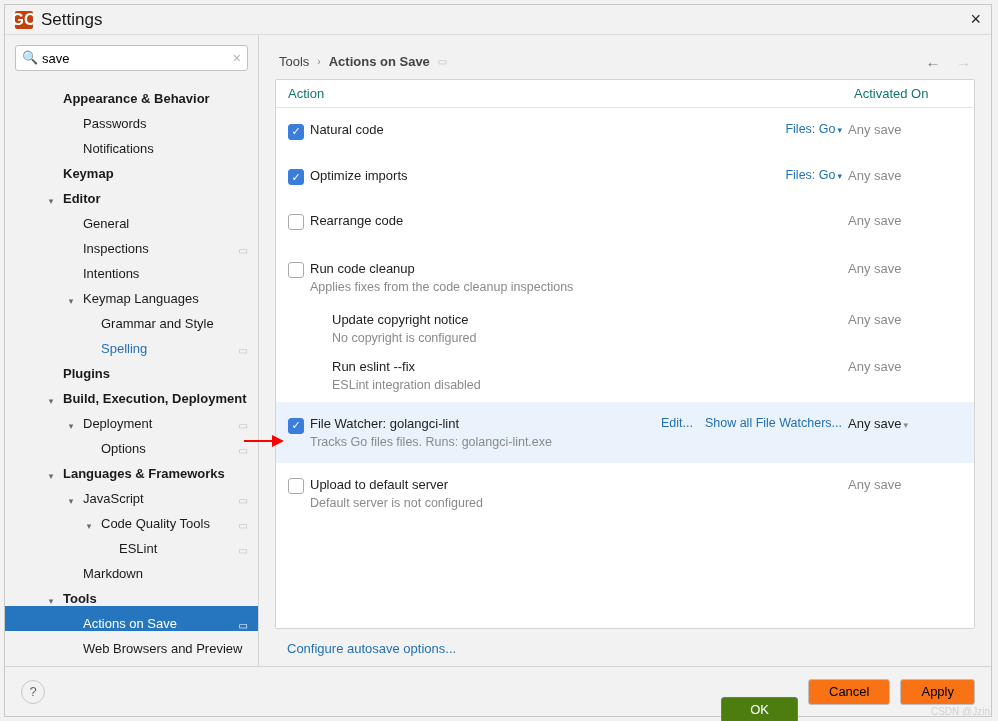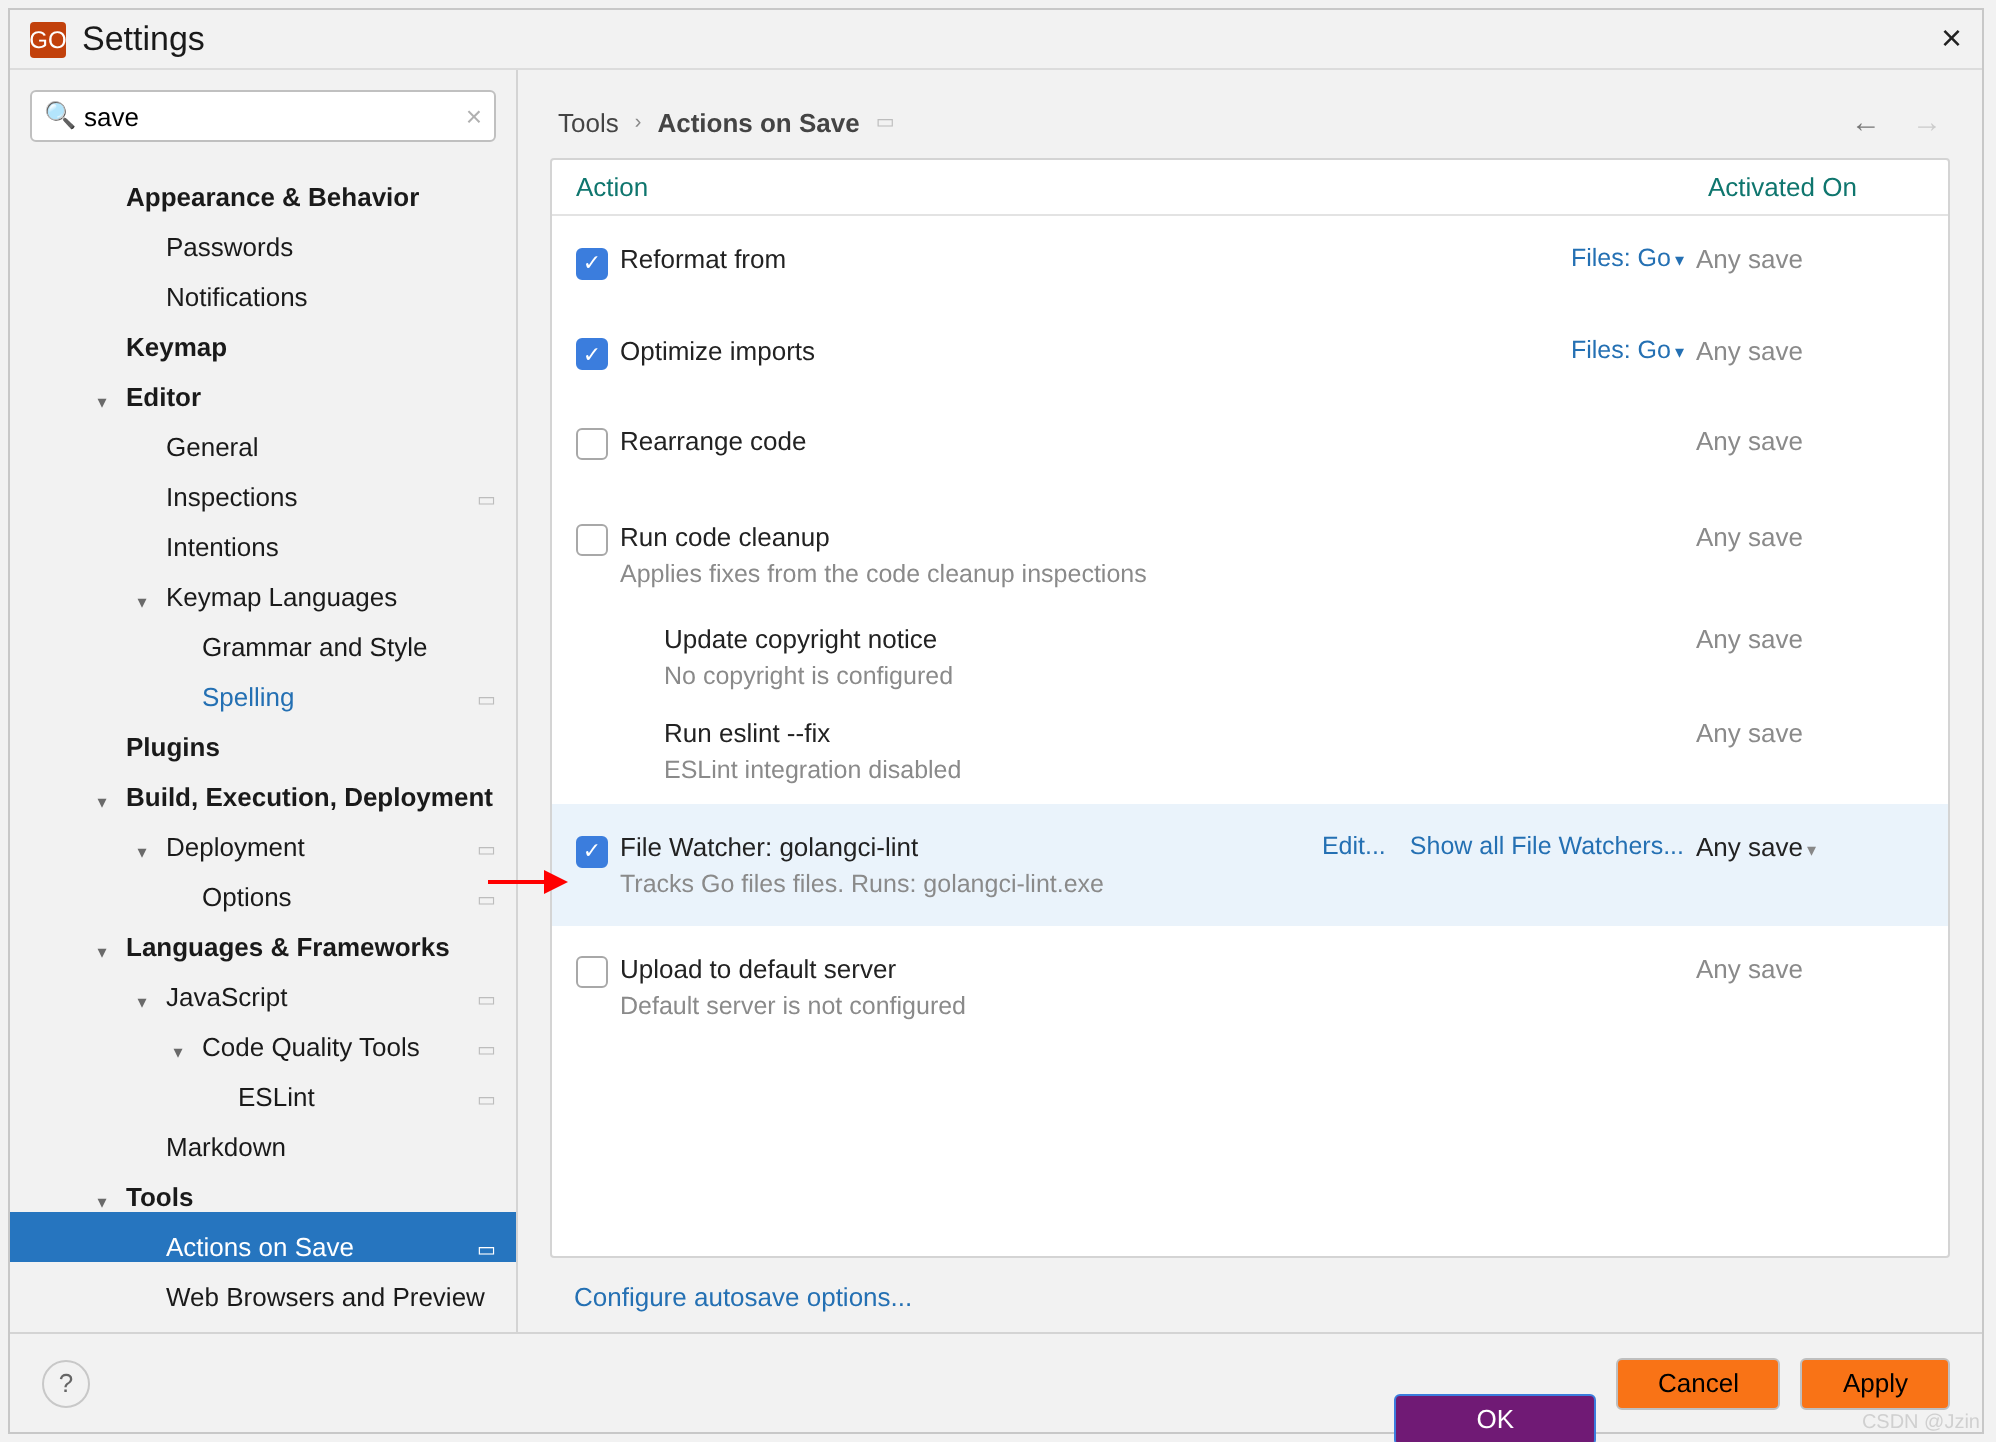--- a/index.html
+++ b/index.html
@@ -31,8 +31,8 @@
   width: 18px; height: 18px;
   background: #c2410c;
   color: #fff;
-  font-size: 12px;
-  font-weight: normal;
+  font-size: 16px;
+  font-weight: bold;
   display: inline-flex;
   align-items: center;
   justify-content: center;

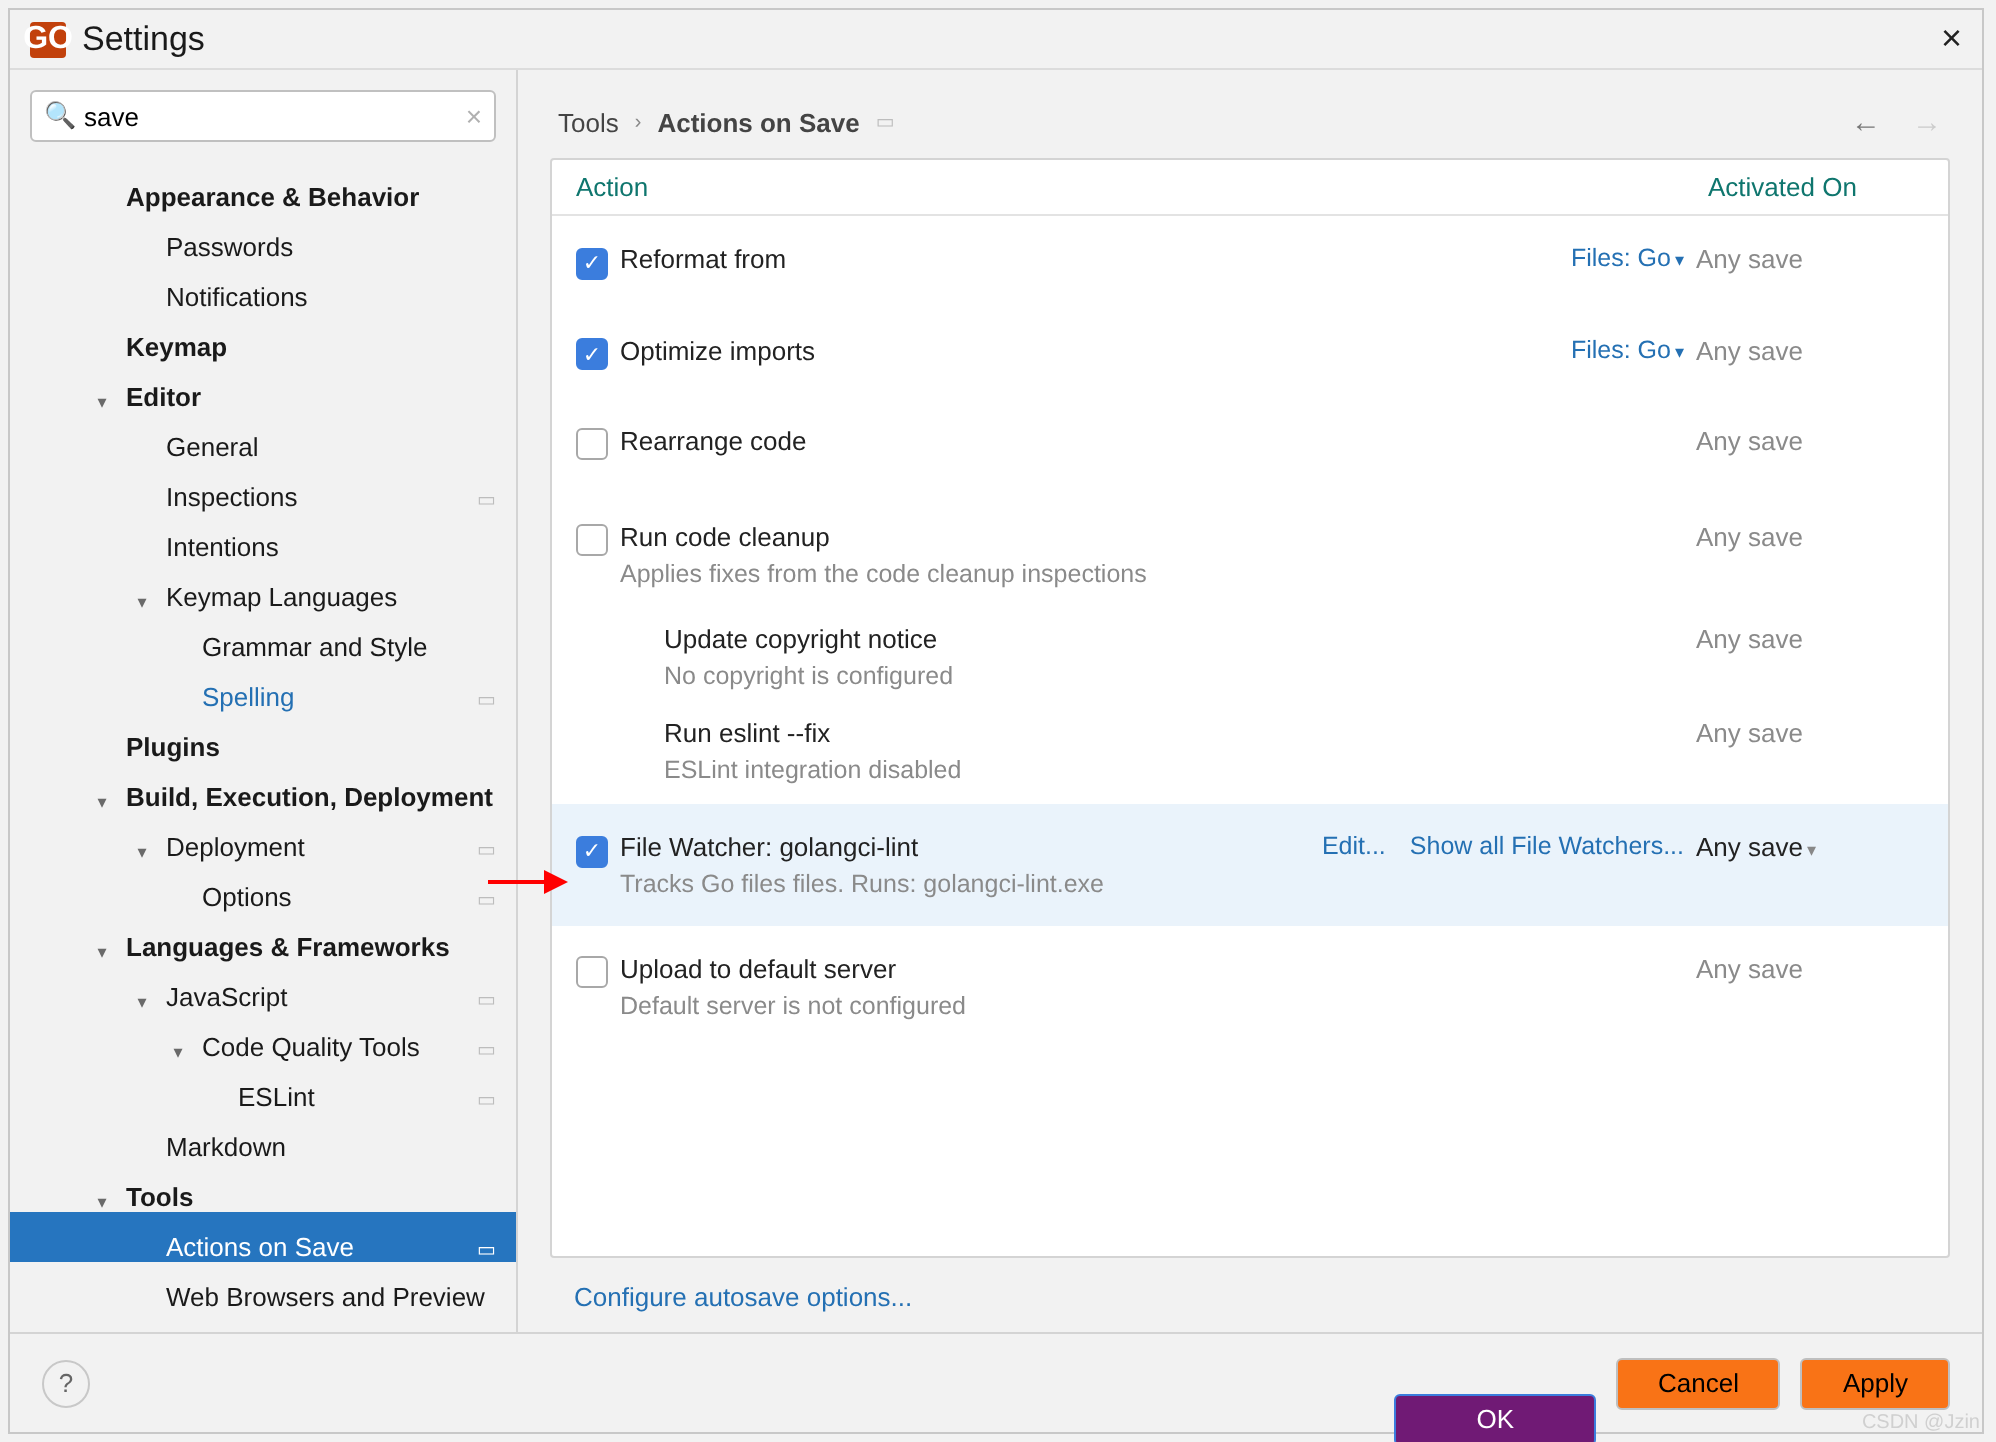--- a/index.html
+++ b/index.html
@@ -400,7 +400,7 @@
               <div class="row">
                 <div class="chkwrap"><span class="chk on">✓</span></div>
                 <div class="content">
-                  <div class="atitle">Reformat from</div>
+                  <div class="atitle">Natural code</div>
                 </div>
                 <div class="links">
                   <a>Files: Go<span class="caret">▾</span></a>

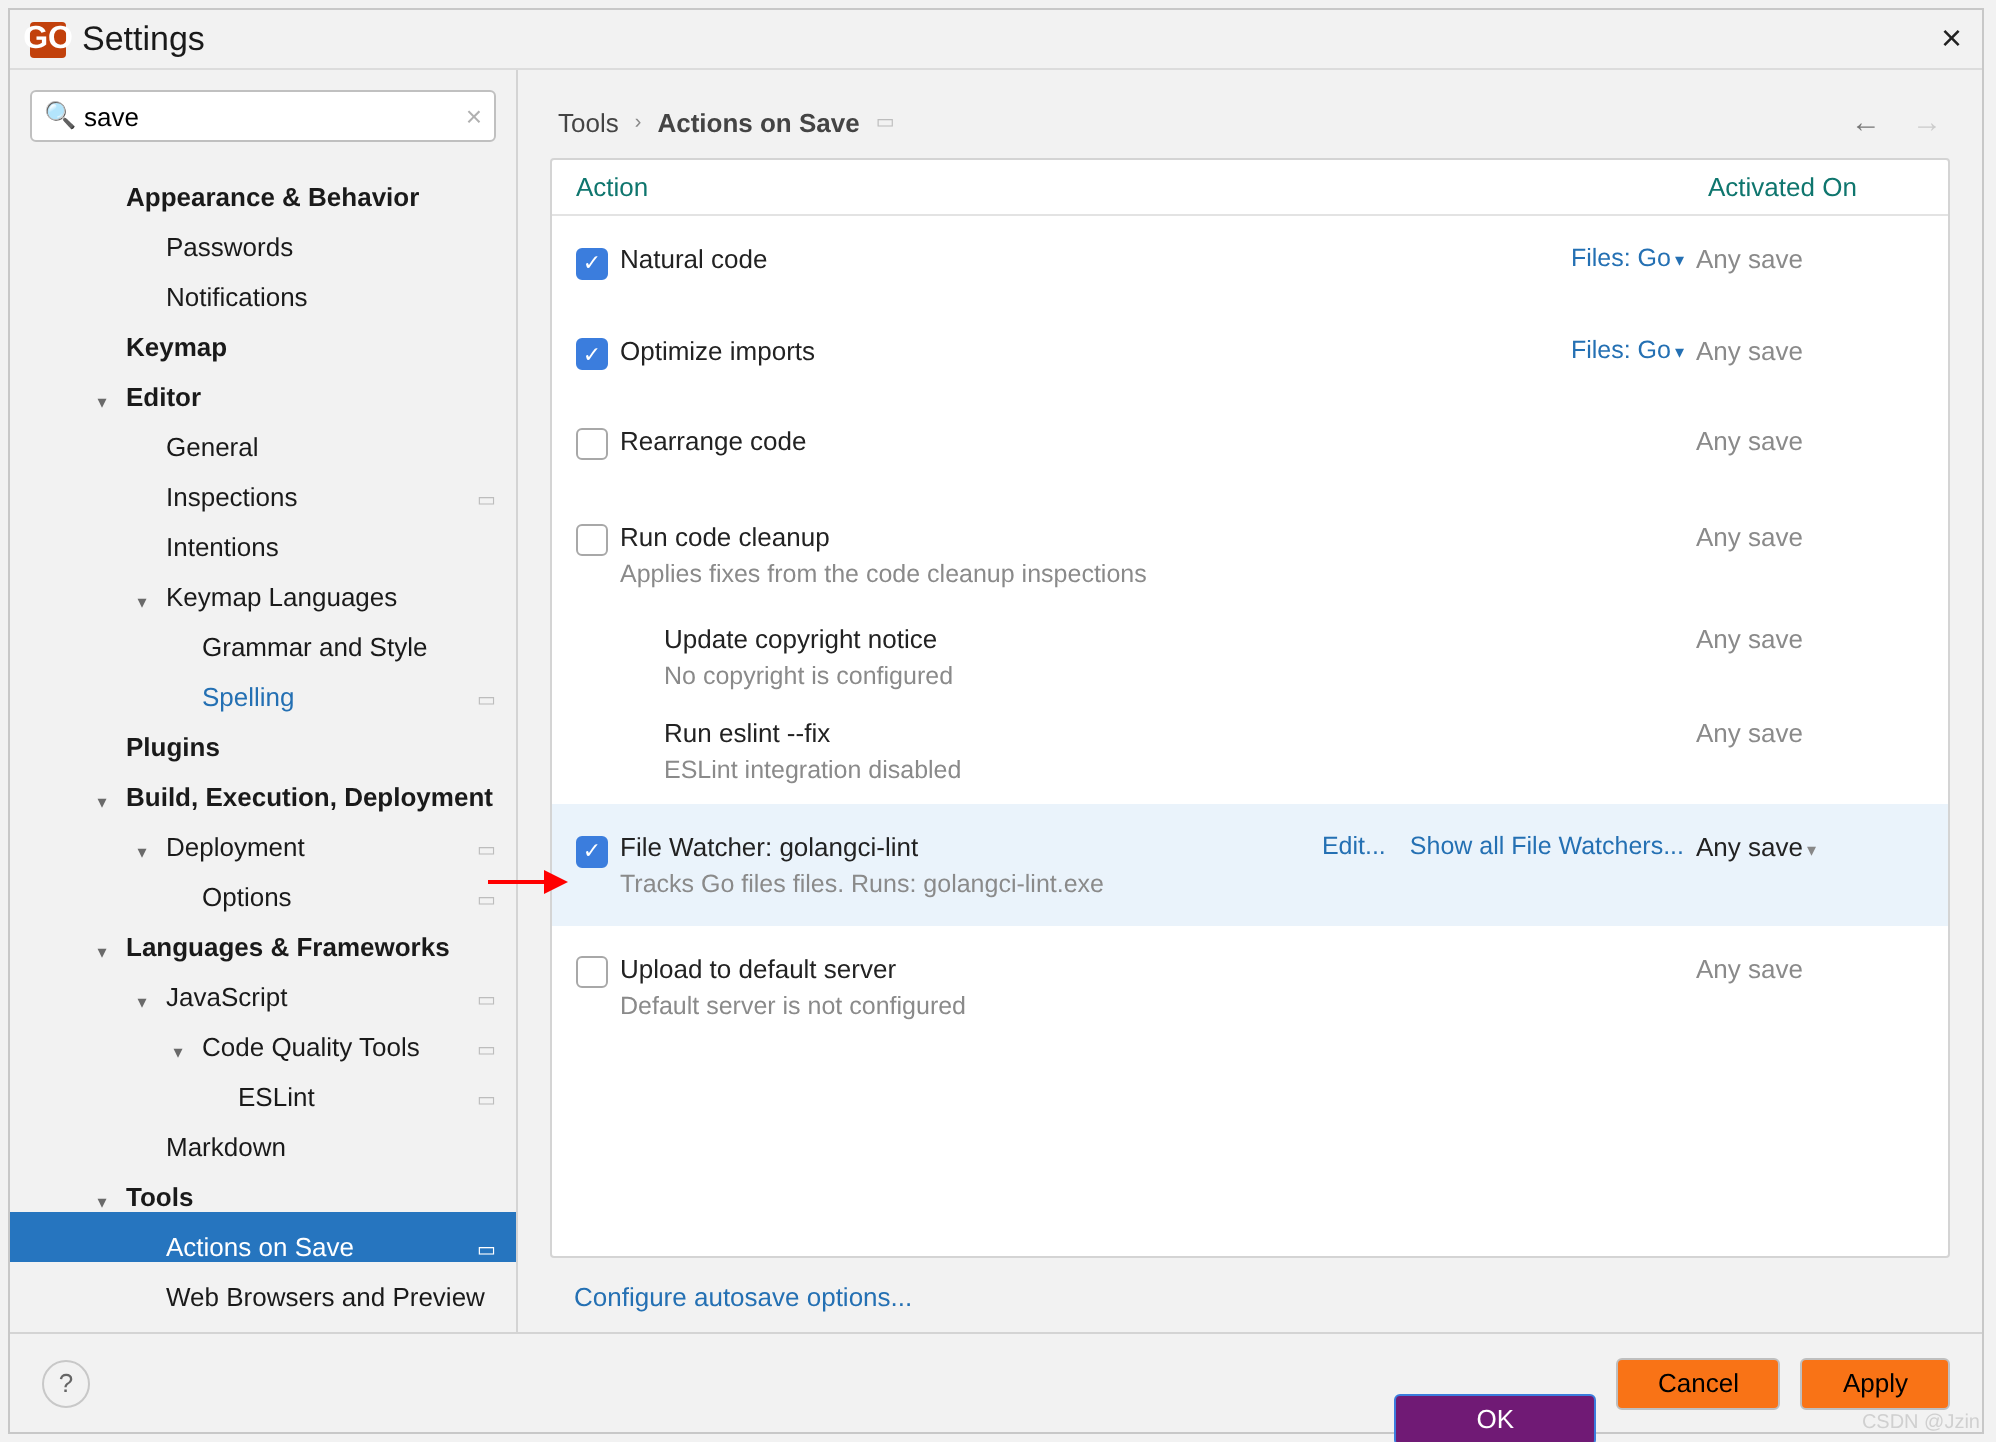--- a/index.html
+++ b/index.html
@@ -237,10 +237,10 @@
   font-size: 13px;
 }
 .btn.primary {
-  background: #701a75;
+  background: #4d7c0f;
   border-color: #3b7ddd;
   color: #fff;
-  padding: 0 40px;
+  padding: 0 28px;
   margin-top: 36px;
 }
 .watermark {

